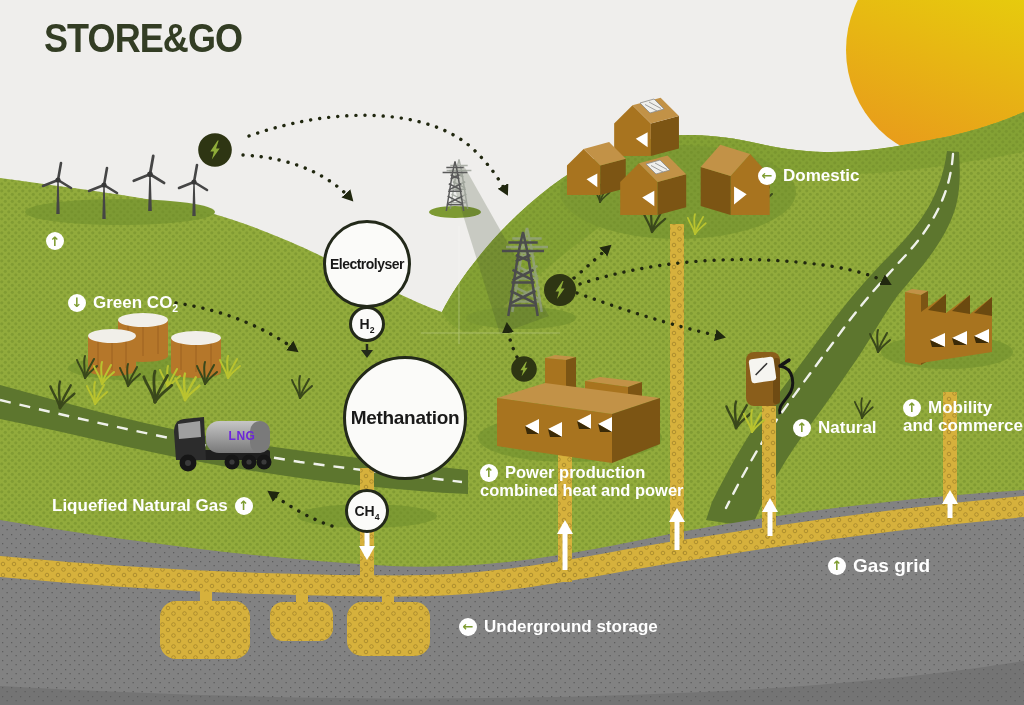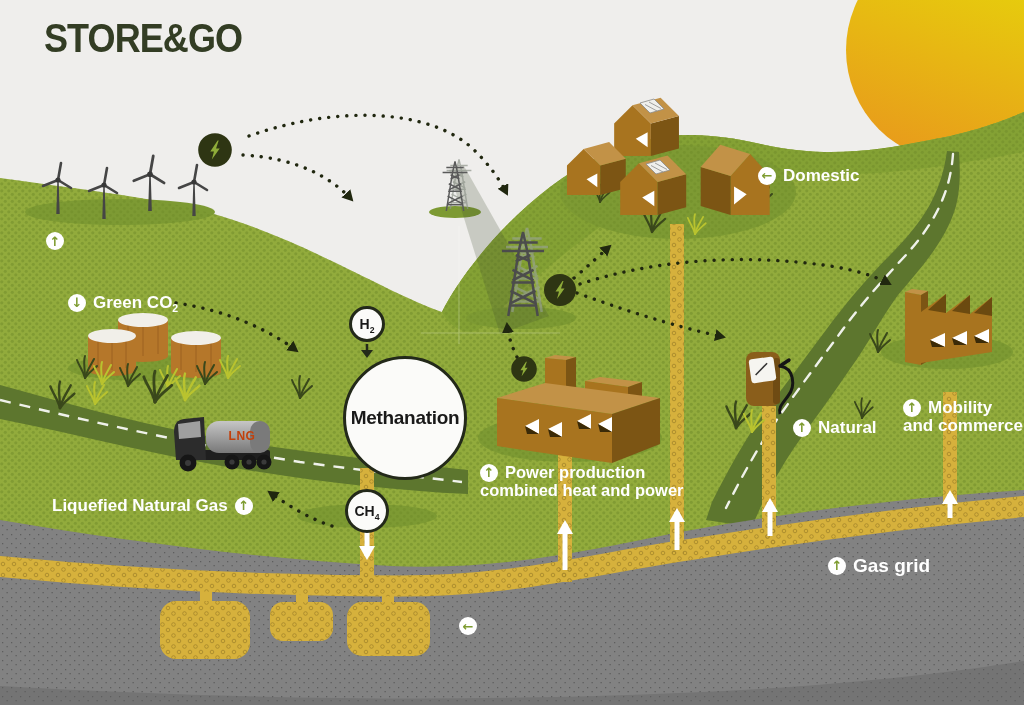--- a/index.html
+++ b/index.html
@@ -329,6 +329,9 @@
 
 <h1 class="title">STORE&amp;GO</h1>
 
+<div class="pc" style="left:323px;top:220px;width:88px;height:88px;font-size:14px;letter-spacing:-0.5px;">
+  <span>Electrolyser</span>
+</div>
 <div class="pc" style="left:349px;top:306px;width:36px;height:36px;font-size:14px;">
   <span><span>H</span><sub>2</sub></span>
 </div>

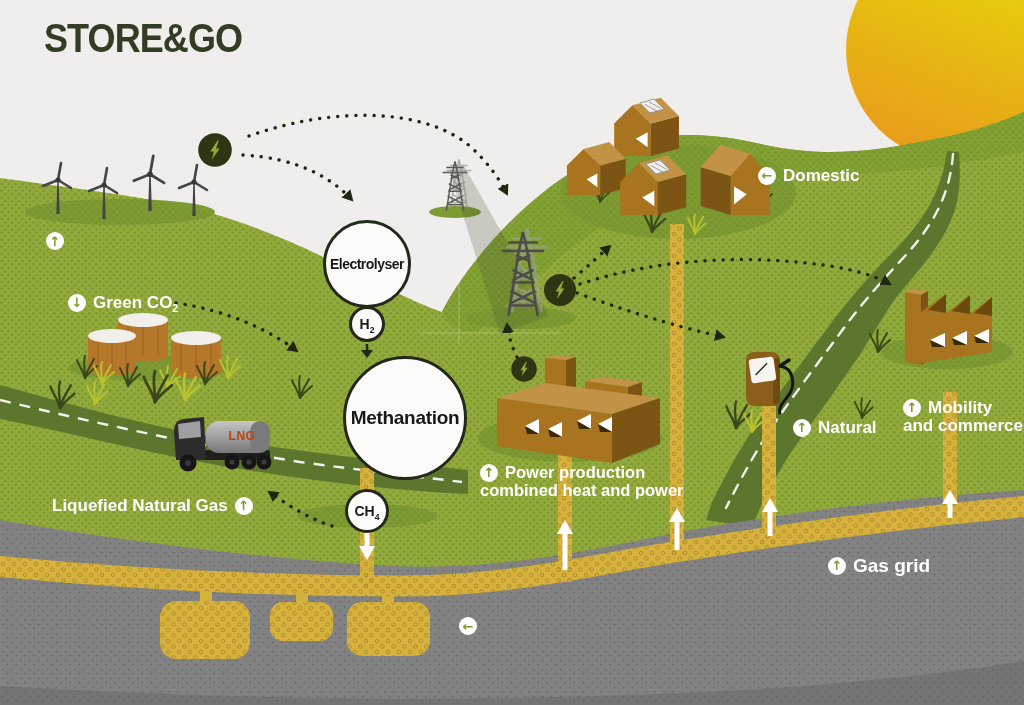--- a/index.html
+++ b/index.html
@@ -19,7 +19,7 @@
       border-radius:50%;display:flex;align-items:center;justify-content:center;color:#191919;
       font-weight:bold;white-space:nowrap;}
   .pc sub,.lbl sub{font-size:.62em;line-height:0;}
-  .lng{position:absolute;left:218px;top:429px;width:48px;text-align:center;color:#c2410c;
+  .lng{position:absolute;left:218px;top:429px;width:48px;text-align:center;color:#6d28d9;
        font-weight:bold;font-size:12px;letter-spacing:.5px;}
 </style>
 </head>

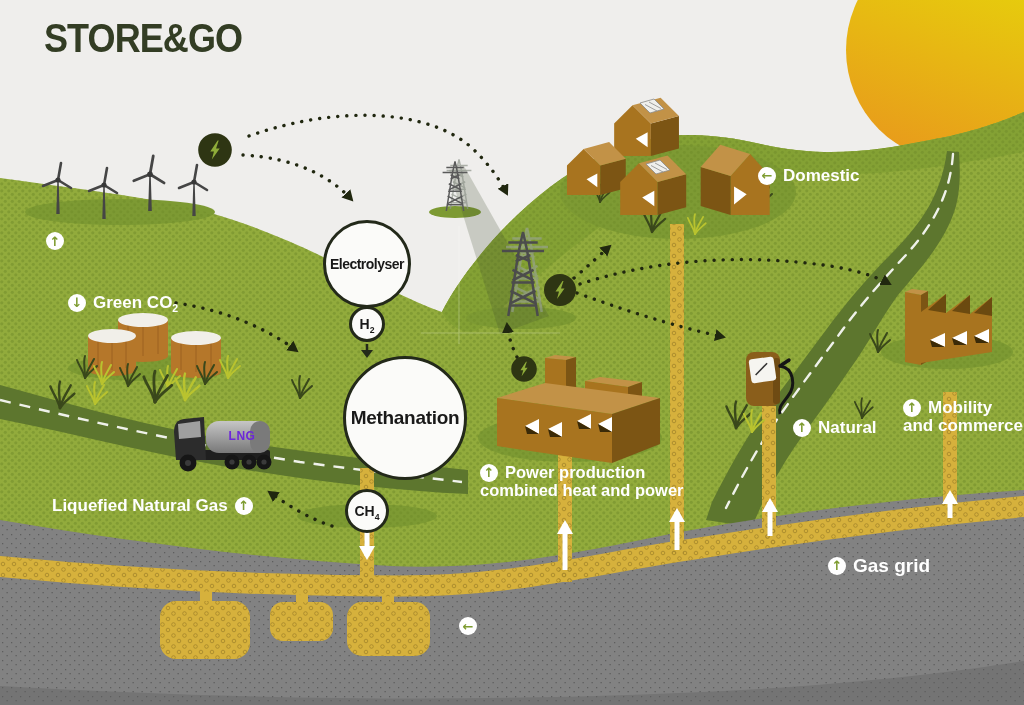--- a/index.html
+++ b/index.html
@@ -391,6 +391,7 @@
 
 <div class="lbl" style="left:459px;top:617px;">
   <span class="ci">←</span>
+  <span>Underground storage</span>
 </div>
 
 </div>

